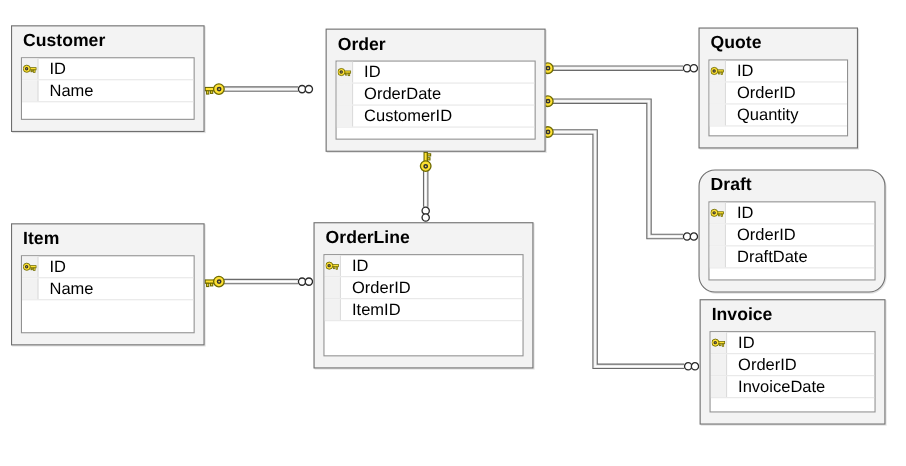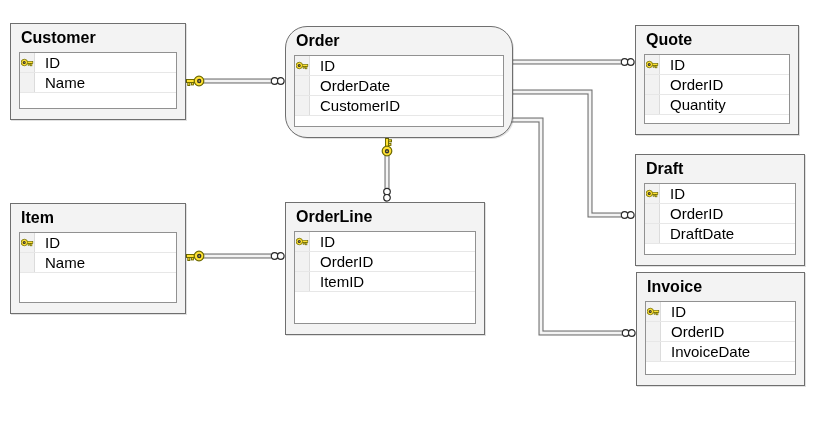--- a/index.html
+++ b/index.html
@@ -191,7 +191,7 @@
         </div>
       </div>
     </div>
-    <div class="db-table" style="left: 285px; top: 26px; width: 228px; height: 112px; border-radius: 22px;">
+    <div class="db-table" style="left: 296px; top: 26px; width: 200px; height: 112px;">
       <div class="table-title">Order</div>
       <div class="table-grid">
         <div class="field-row">

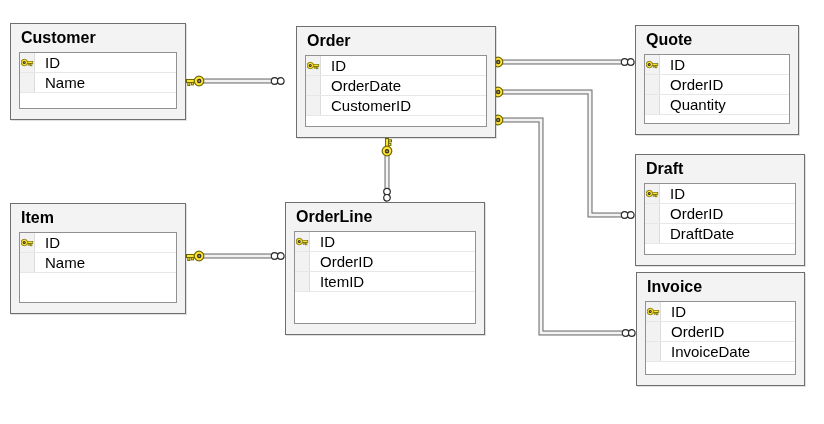--- a/index.html
+++ b/index.html
@@ -218,7 +218,7 @@
         </div>
       </div>
     </div>
-    <div class="db-table" style="left: 635px; top: 25px; width: 164px; height: 110px;">
+    <div class="db-table" style="left: 635px; top: 25px; width: 145px; height: 110px;">
       <div class="table-title">Quote</div>
       <div class="table-grid">
         <div class="field-row">

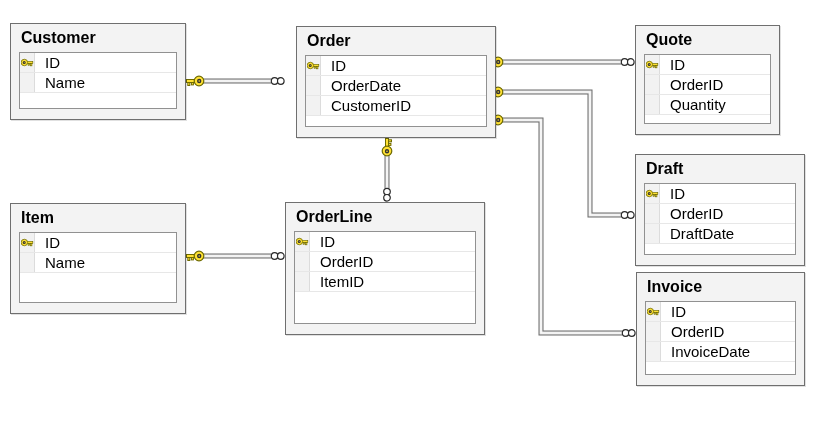--- a/index.html
+++ b/index.html
@@ -245,7 +245,7 @@
         </div>
       </div>
     </div>
-    <div class="db-table" style="left: 635px; top: 154px; width: 170px; height: 112px;">
+    <div class="db-table" style="left: 635px; top: 154px; width: 170px; height: 112px; border-radius: 15px;">
       <div class="table-title">Draft</div>
       <div class="table-grid">
         <div class="field-row">

